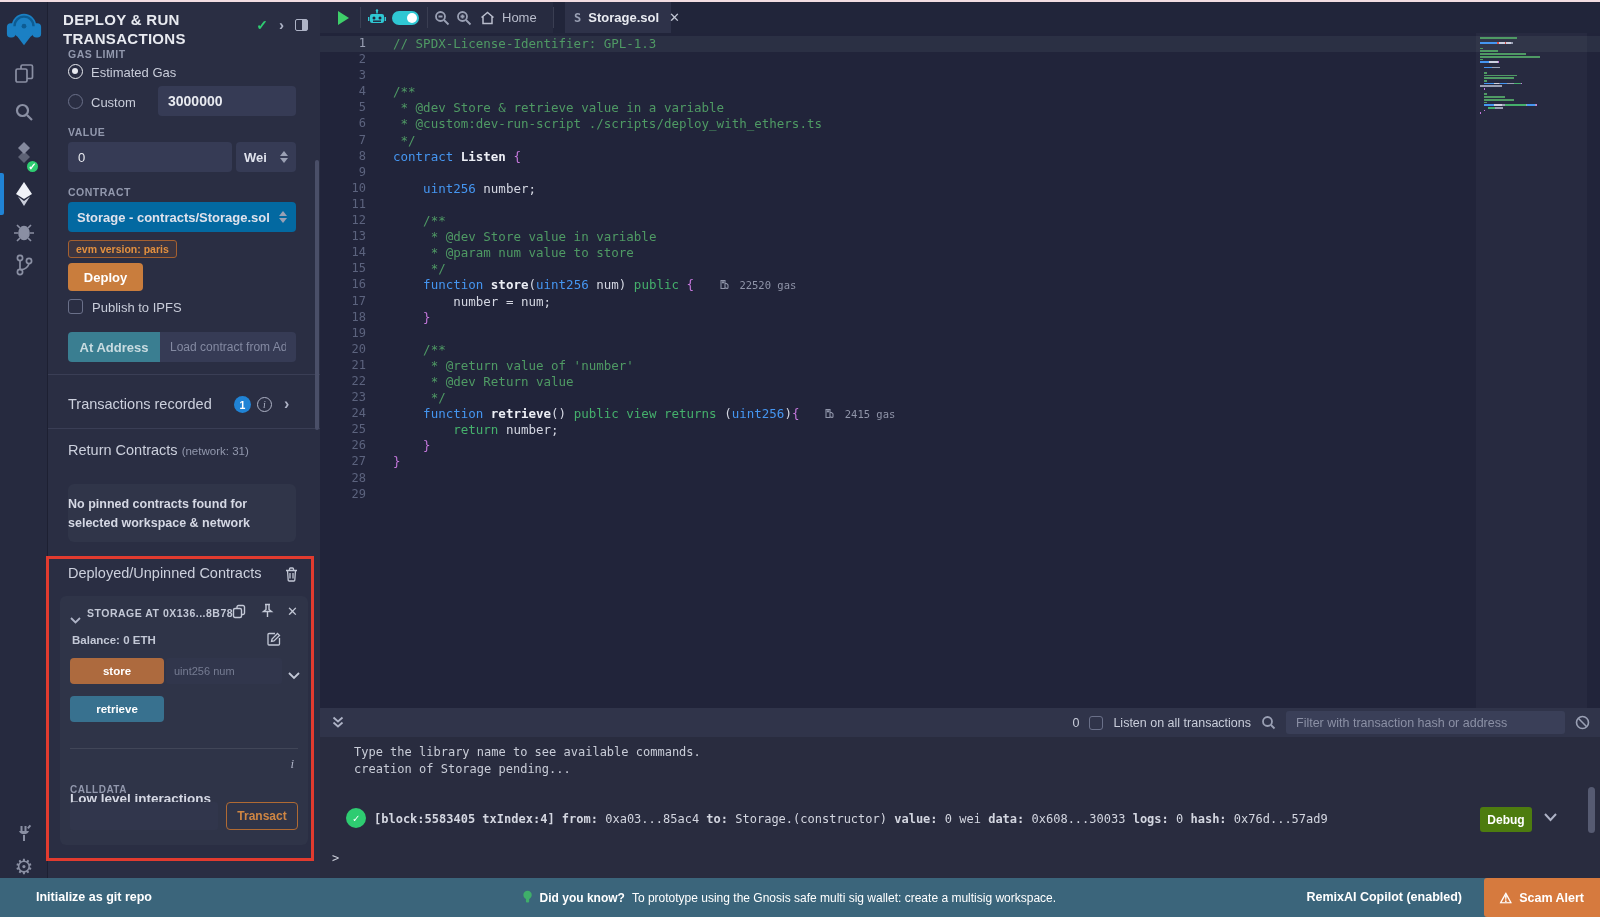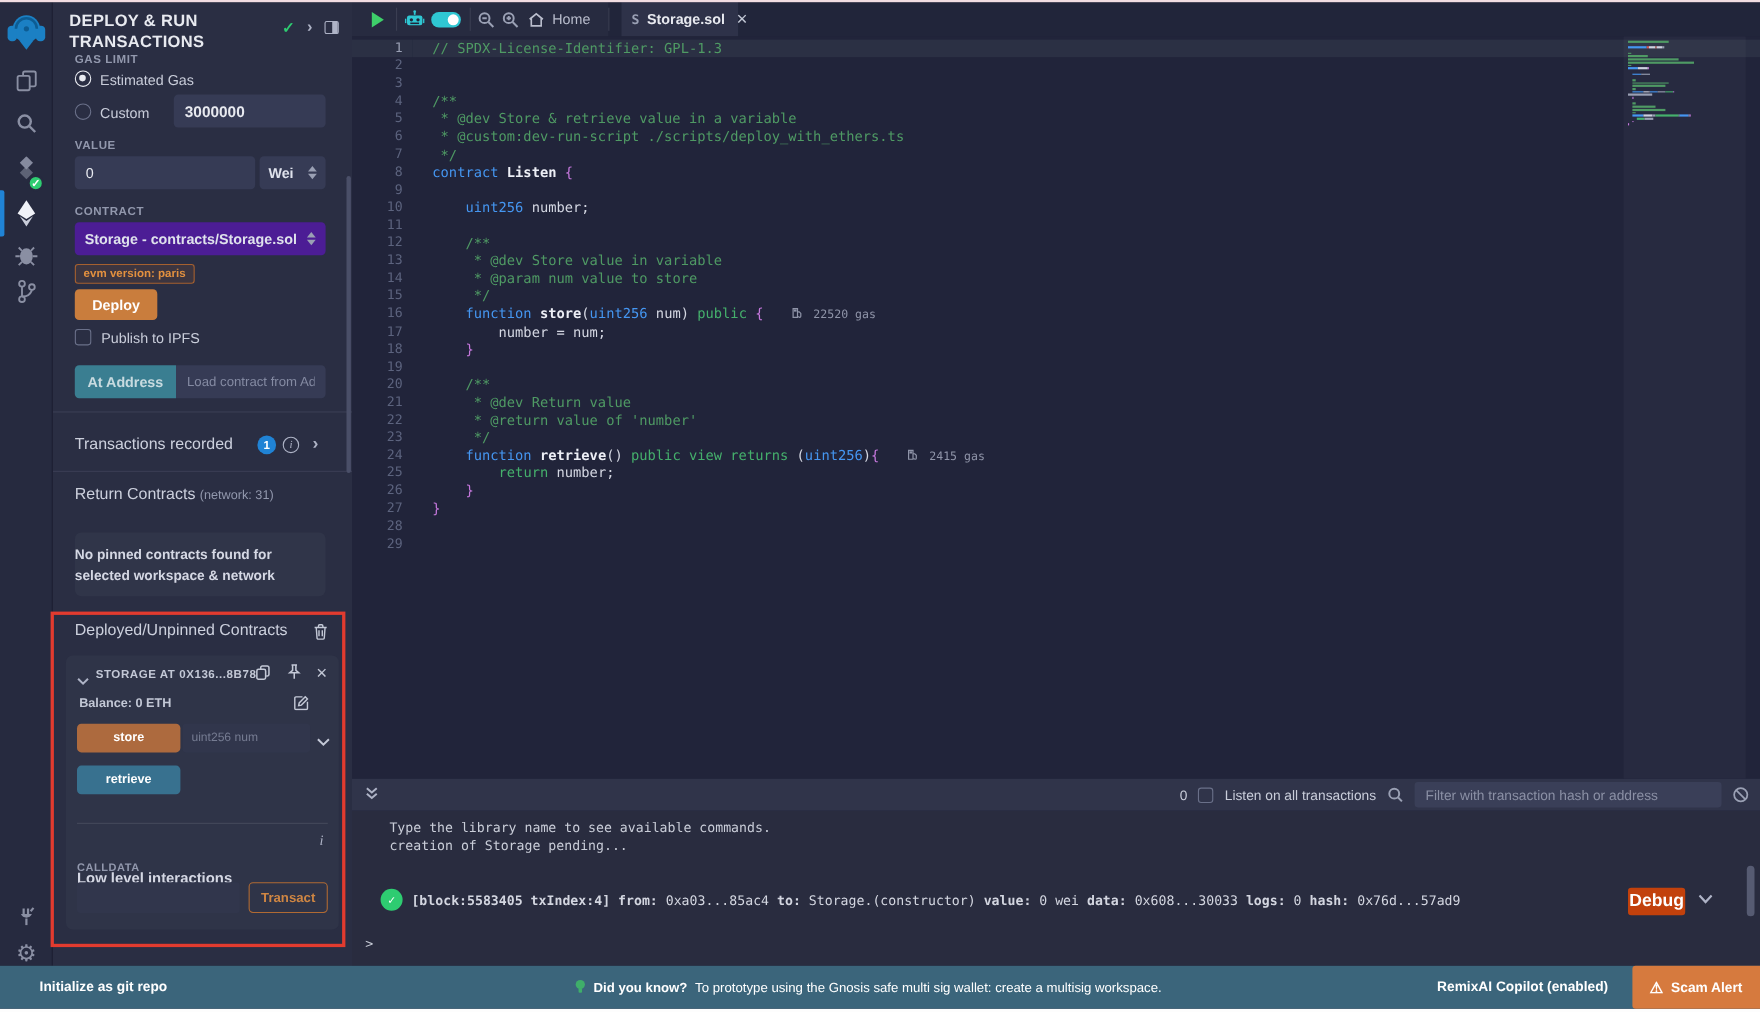--- a/index.html
+++ b/index.html
@@ -38,7 +38,7 @@
   .updown i { display:block; width:0; height:0; border-left:4px solid transparent; border-right:4px solid transparent; }
   .updown .up { border-bottom:5px solid #9aa0b4; }
   .updown .dn { border-top:5px solid #9aa0b4; }
-  .select-box { position:absolute; background:#4c1d95; border-radius:4px; display:flex; align-items:center; justify-content:space-between; padding:0 9px; color:#dfe2ec; font-size:13px; font-weight:bold; cursor:pointer; }
+  .select-box { position:absolute; background:#0369a1; border-radius:4px; display:flex; align-items:center; justify-content:space-between; padding:0 9px; color:#dfe2ec; font-size:13px; font-weight:bold; cursor:pointer; }
   .evm-badge { position:absolute; left:20px; top:238px; font-size:10.5px; font-weight:bold; color:#e2903f; border:1px solid #a5602f; background:rgba(165,96,47,.15); border-radius:3px; padding:2px 7px; }
   .btn { border:none; border-radius:4px; font-weight:bold; cursor:pointer; font-family:"Liberation Sans",sans-serif; }
   .deploy-btn { position:absolute; left:20px; top:261px; width:75px; height:28px; background:#c97d3d; color:#fff; font-size:13px; }

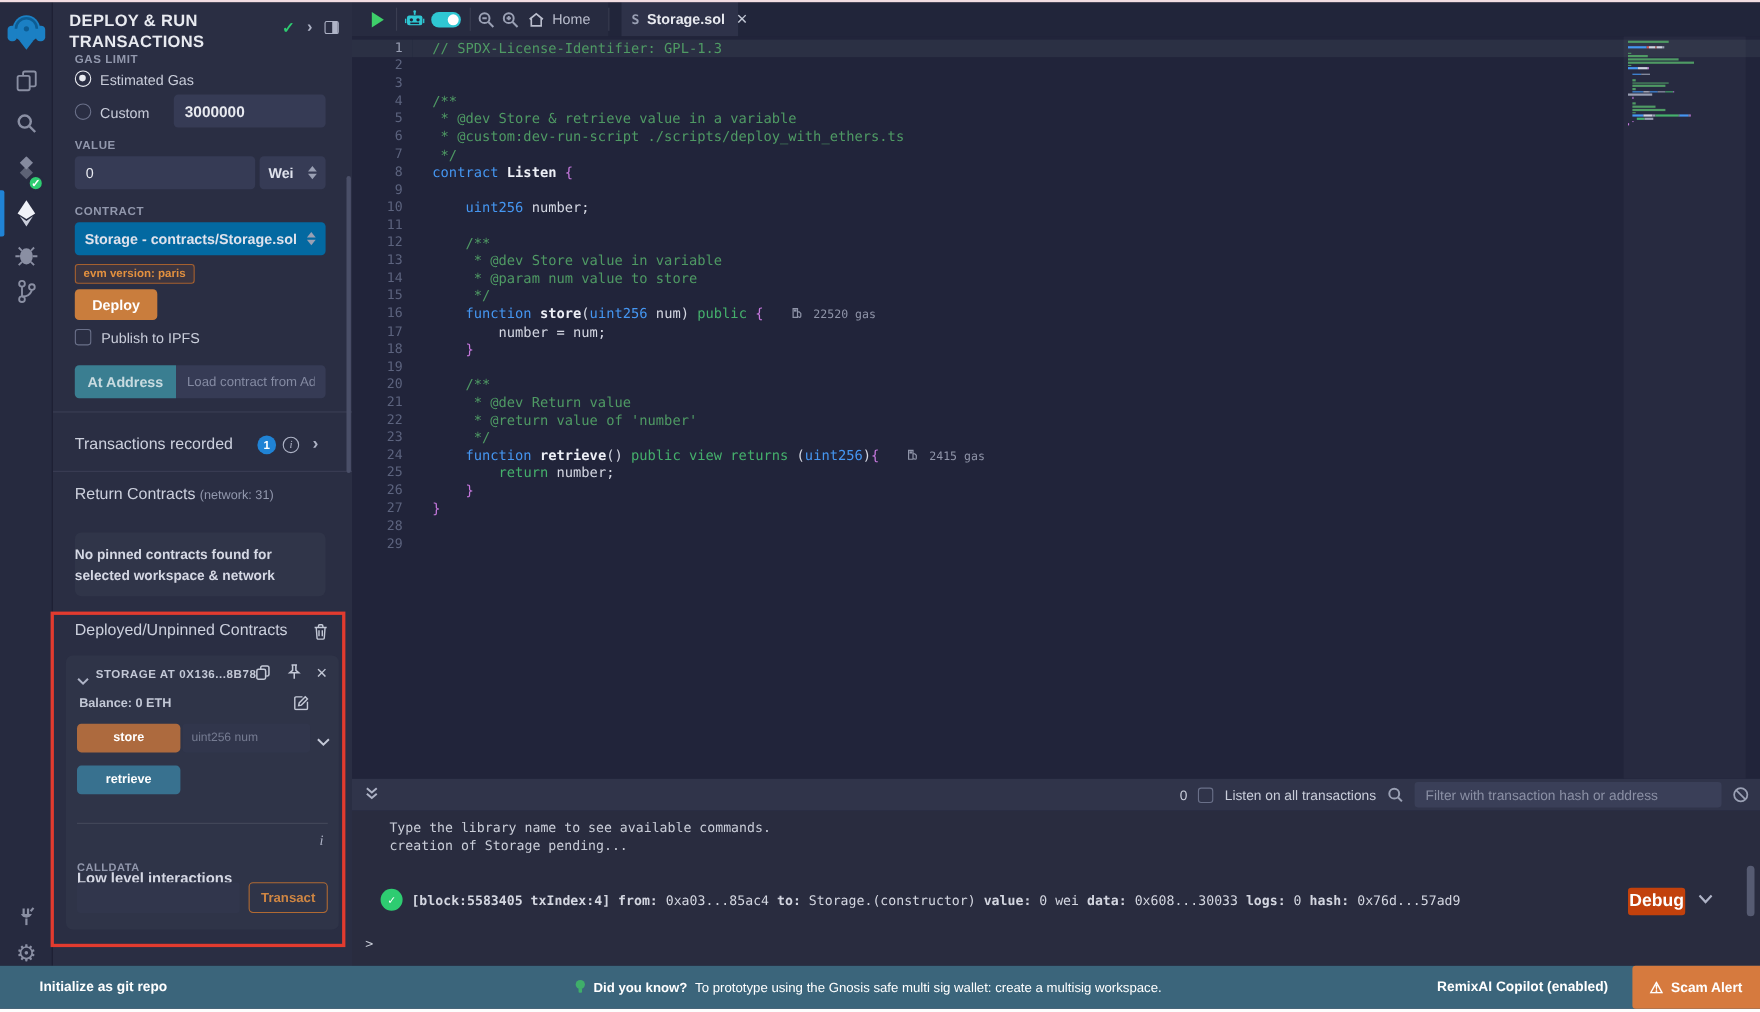--- a/index.html
+++ b/index.html
@@ -425,8 +425,8 @@
           <div class="code-line"><span class="tok-pl">    </span><span class="tok-br">}</span></div>
           <div class="code-line"></div>
           <div class="code-line"><span class="tok-pl">    </span><span class="tok-cm">/**</span></div>
+          <div class="code-line"><span class="tok-pl">    </span><span class="tok-cm"> * @return value of 'number'</span></div>
           <div class="code-line"><span class="tok-pl">    </span><span class="tok-cm"> * @dev Return value</span></div>
-          <div class="code-line"><span class="tok-pl">    </span><span class="tok-cm"> * @return value of 'number'</span></div>
           <div class="code-line"><span class="tok-pl">    </span><span class="tok-cm"> */</span></div>
           <div class="code-line"><span class="tok-pl">    </span><span class="tok-kw">function </span><span class="tok-plb">retrieve</span><span class="tok-pl">() </span><span class="tok-kg">public view returns </span><span class="tok-pl">(</span><span class="tok-kw">uint256</span><span class="tok-pl">)</span><span class="tok-br">{</span><span class="gas-hint"><svg width="9" height="11" viewBox="0 0 9 11">
                 <path d="M1 1.5 h4 v8 h-4 z M5 4.5 h1.6 l1.4 1.4 v2.6 a1 1 0 0 1 -2 0" fill="none" stroke="#8f94a8" stroke-width="1.1"></path>

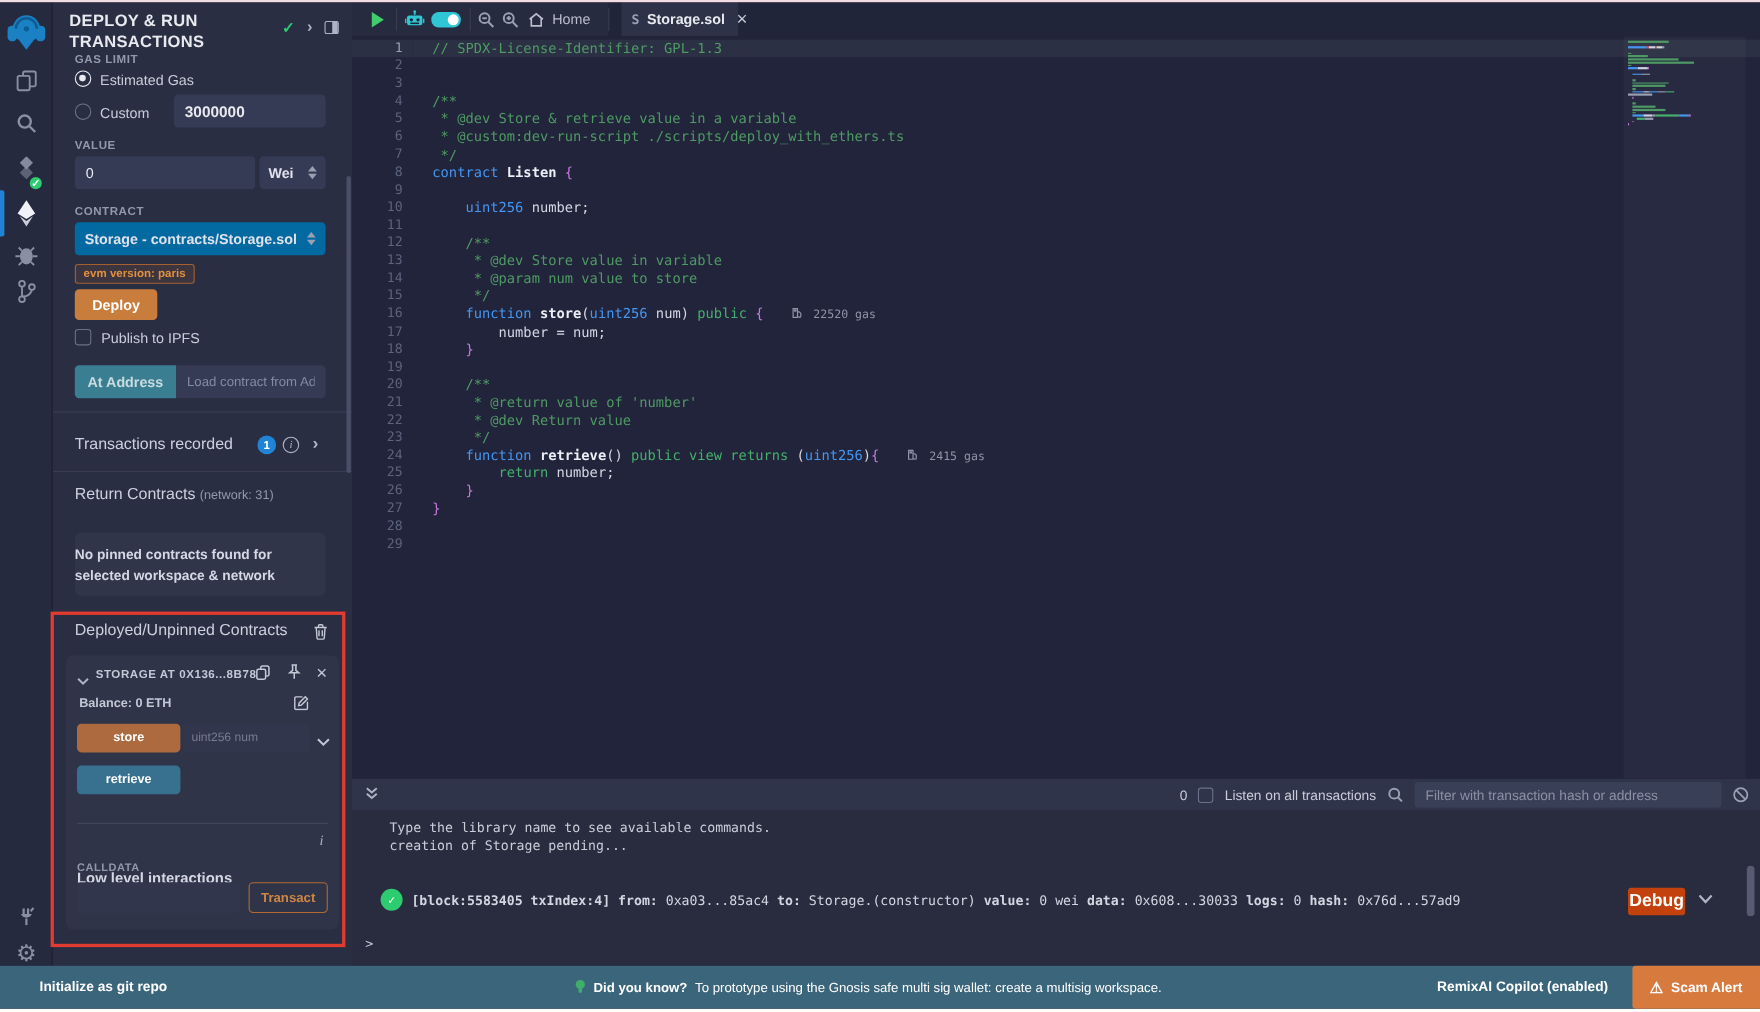--- a/index.html
+++ b/index.html
@@ -125,7 +125,7 @@
   .tx-check { position:absolute; left:26px; top:71px; width:20px; height:20px; border-radius:50%; background:#2ecc71; color:#fff; display:flex; align-items:center; justify-content:center; font-size:11px; font-weight:bold; }
   .tx-log { position:absolute; left:54px; top:75px; right:130px; white-space:nowrap; overflow:hidden; color:#d3d6e0; }
   .log-b { font-weight:bold; }
-  .debug-btn { position:absolute; left:1160px; top:70px; width:52px; height:25px; background:#c2410c; color:#fff; font-size:16px; border-radius:3px; }
+  .debug-btn { position:absolute; left:1160px; top:70px; width:52px; height:25px; background:#4d7c0f; color:#fff; font-size:12px; border-radius:3px; }
   .log-chev { position:absolute; left:1224px; top:74px; color:#aeb3c6; }
   .term-scroll { position:absolute; right:5px; top:50px; width:7px; height:46px; background:#565b72; border-radius:4px; }
   .term-prompt { position:absolute; left:12px; top:114px; }

